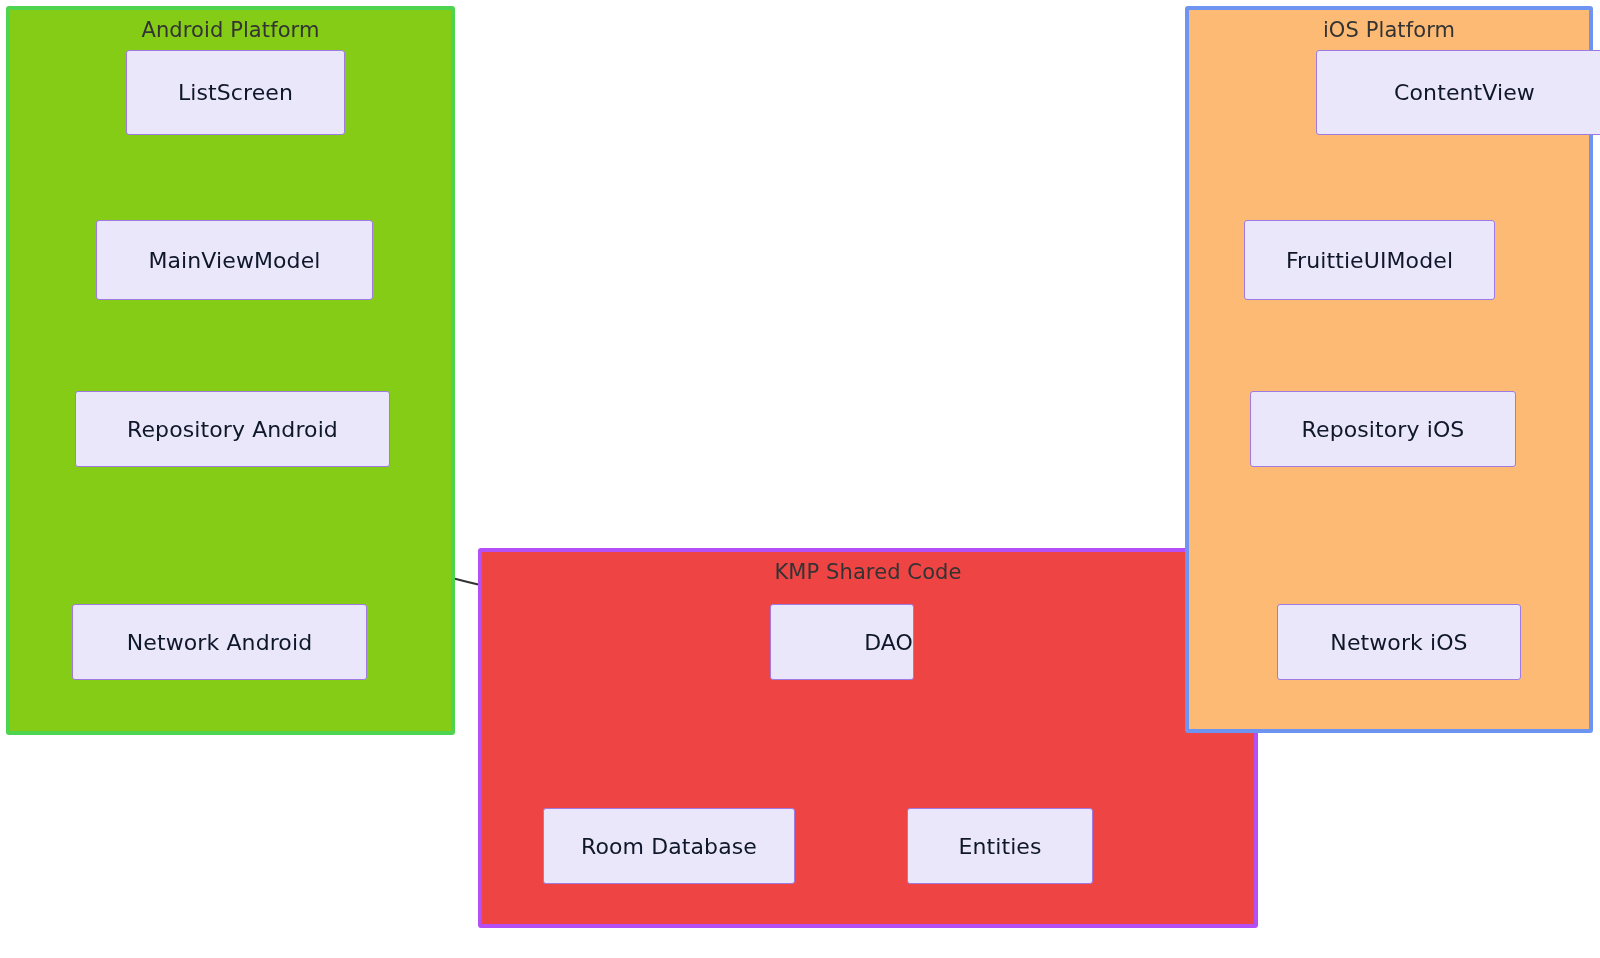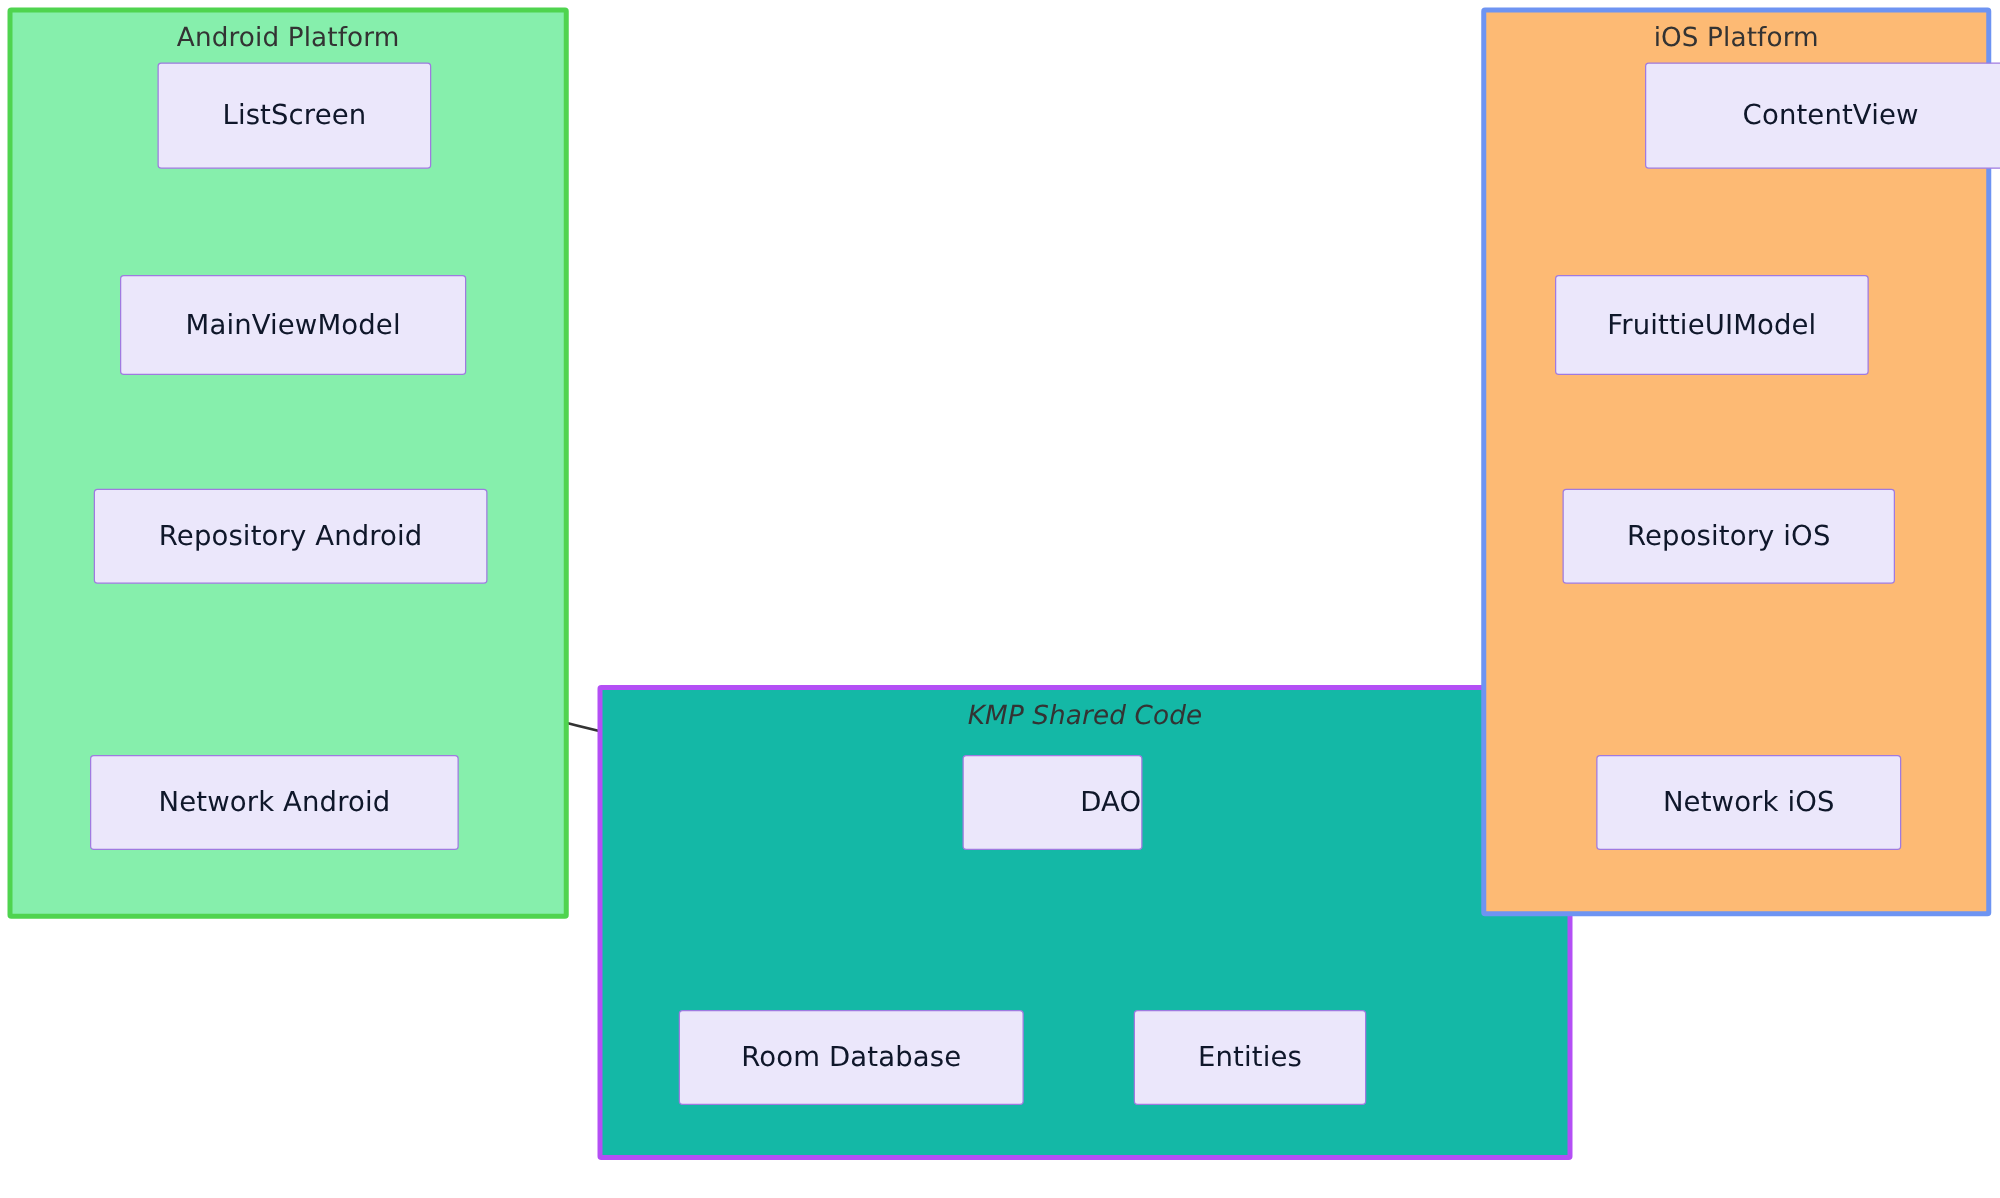--- a/index.html
+++ b/index.html
@@ -82,7 +82,7 @@
       </g>
   </svg>
 
-  <div class="subgraph" style="left: 6px; top: 6px; width: 449px; height: 729px; background: #86efac; border-color: rgb(79, 212, 79);">
+  <div class="subgraph" style="left: 6px; top: 6px; width: 449px; height: 729px; background: #84cc16; border-color: rgb(79, 212, 79);">
     <div class="subgraph-title">Android Platform</div>
   </div>
   <div class="node" style="left: 126px; top: 50px; width: 219px; height: 85px;">

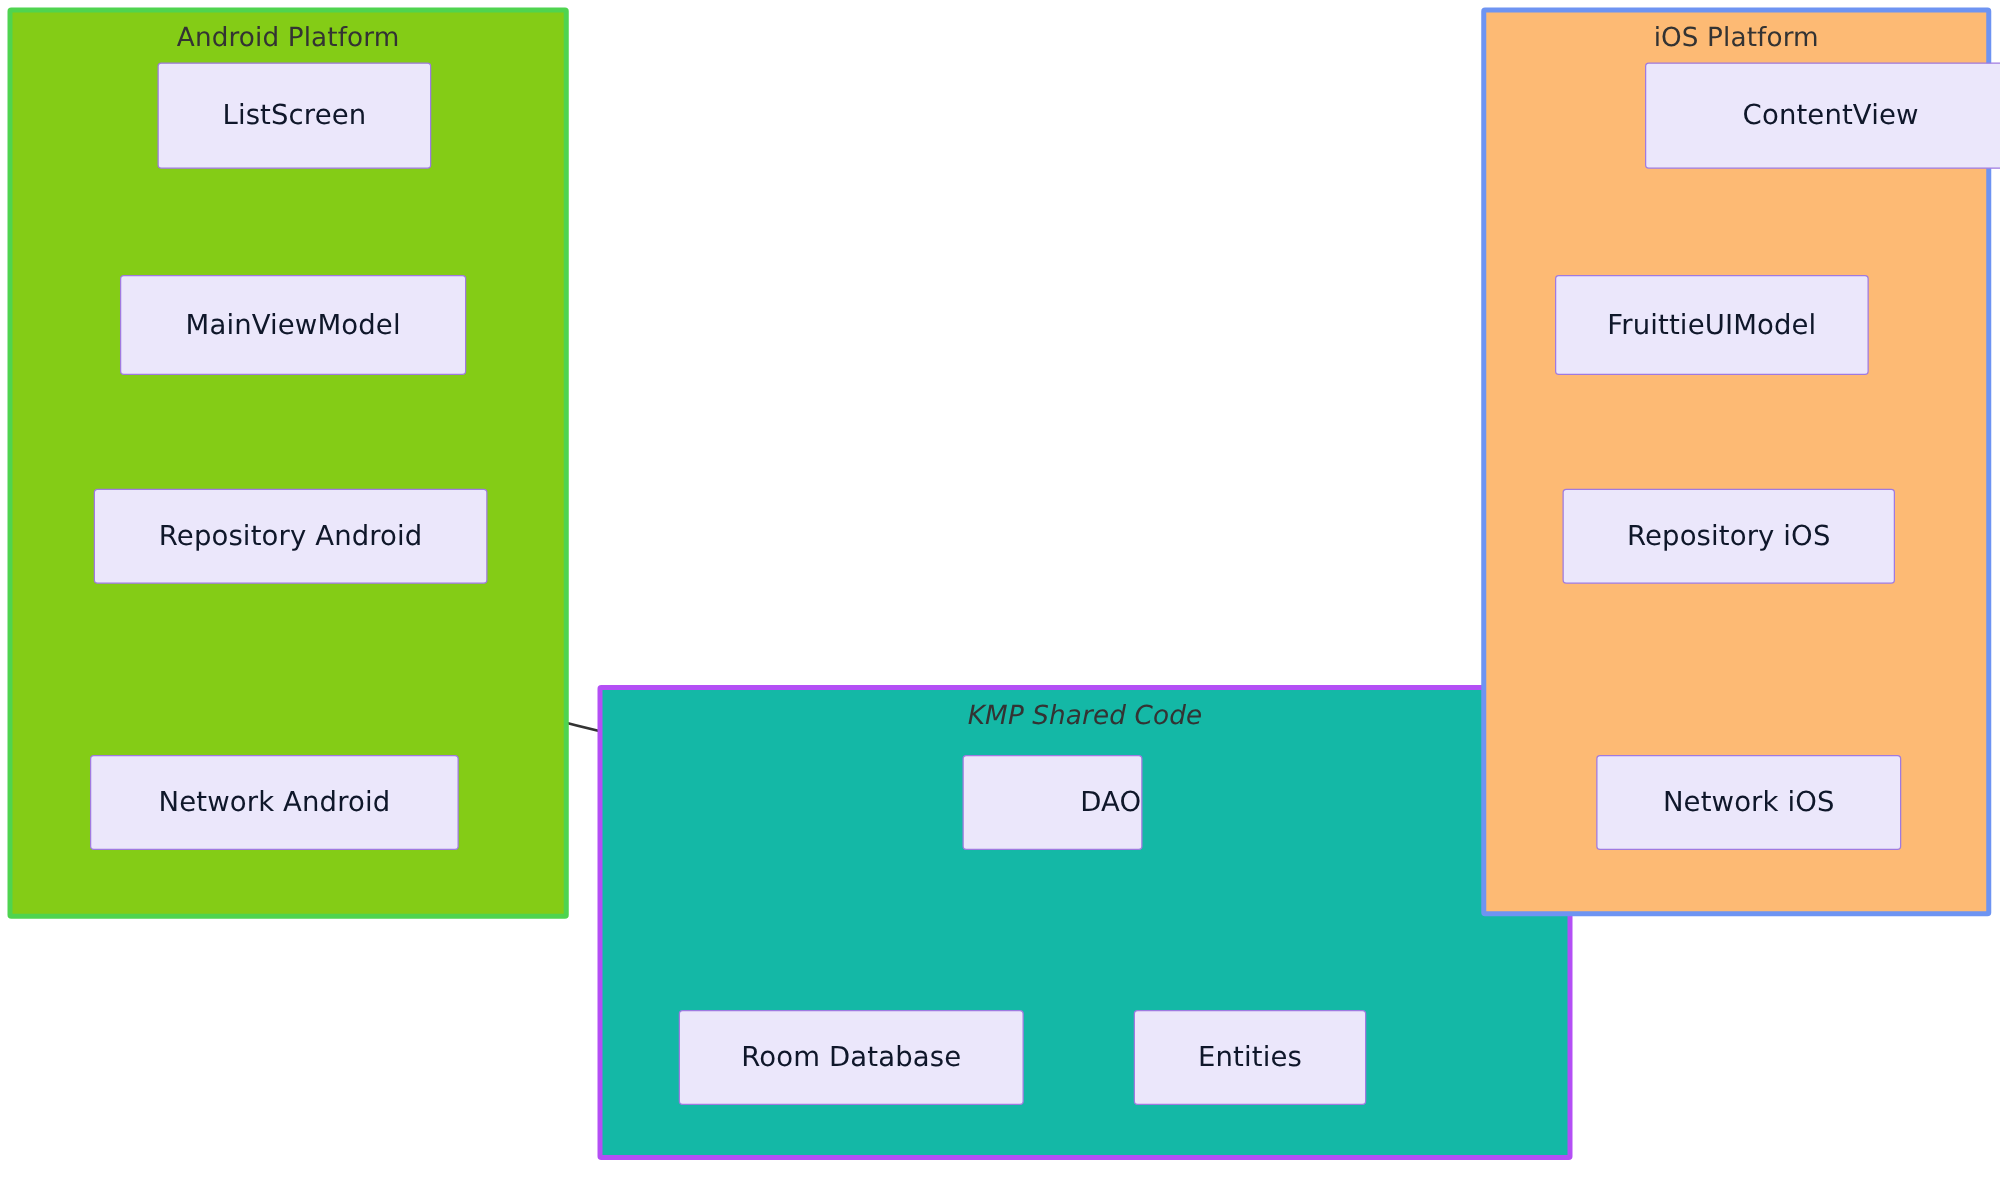--- a/index.html
+++ b/index.html
@@ -98,7 +98,7 @@
     <span>Network Android</span>
   </div>
 
-  <div class="subgraph" style="left: 478px; top: 548px; width: 780px; height: 380px; background: #14b8a6; border-color: rgb(180, 79, 245); font-style: italic;">
+  <div class="subgraph" style="left: 478px; top: 548px; width: 780px; height: 380px; background: #ef4444; border-color: rgb(180, 79, 245);">
     <div class="subgraph-title">KMP Shared Code</div>
   </div>
   <div class="node" style="left: 770px; top: 604px; width: 144px; height: 76px; justify-content: flex-end;">

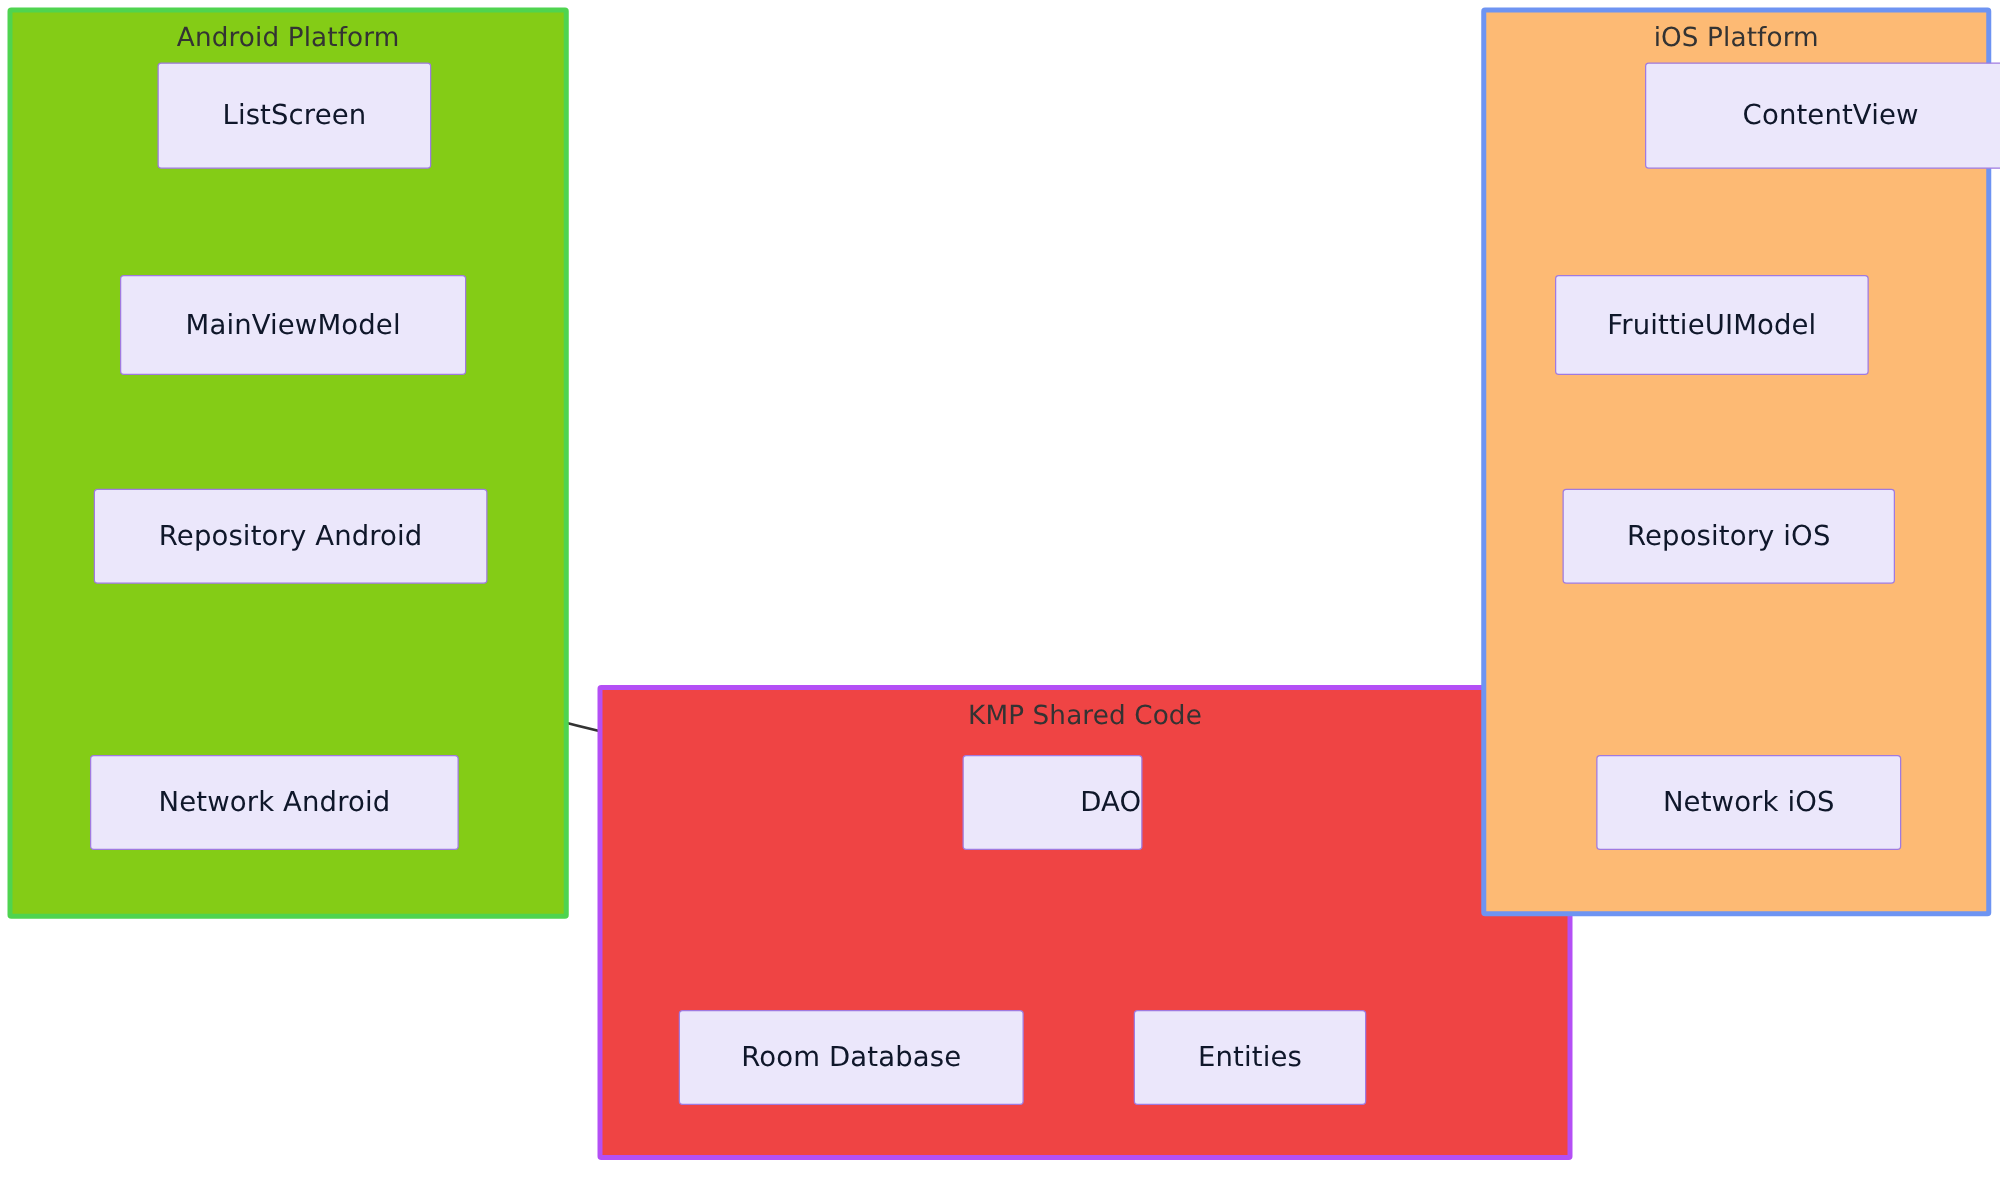--- a/index.html
+++ b/index.html
@@ -104,7 +104,7 @@
   <div class="node" style="left: 770px; top: 604px; width: 144px; height: 76px; justify-content: flex-end;">
     <span>DAO</span>
   </div>
-  <div class="node" style="left: 543px; top: 808px; width: 276px; height: 76px;">
+  <div class="node" style="left: 543px; top: 808px; width: 252px; height: 76px;">
     <span>Room Database</span>
   </div>
   <div class="node" style="left: 907px; top: 808px; width: 186px; height: 76px;">

